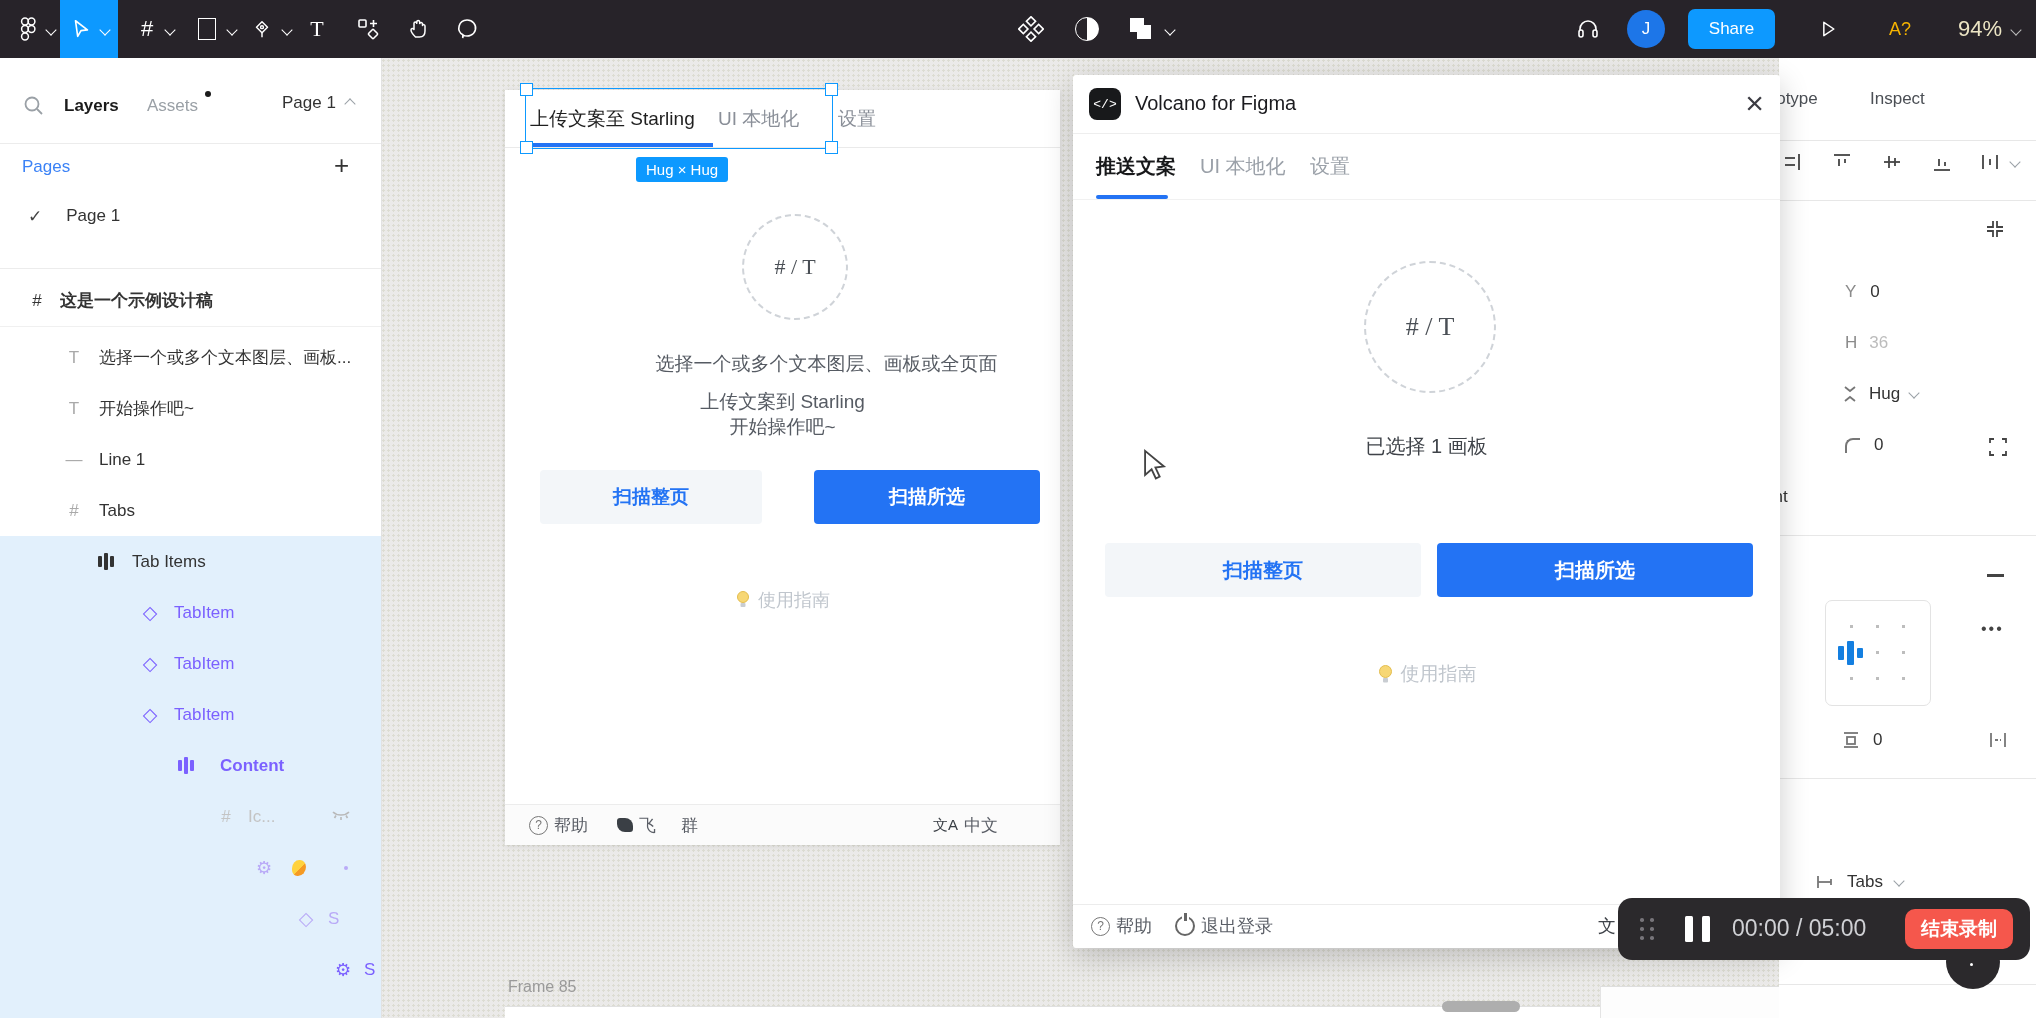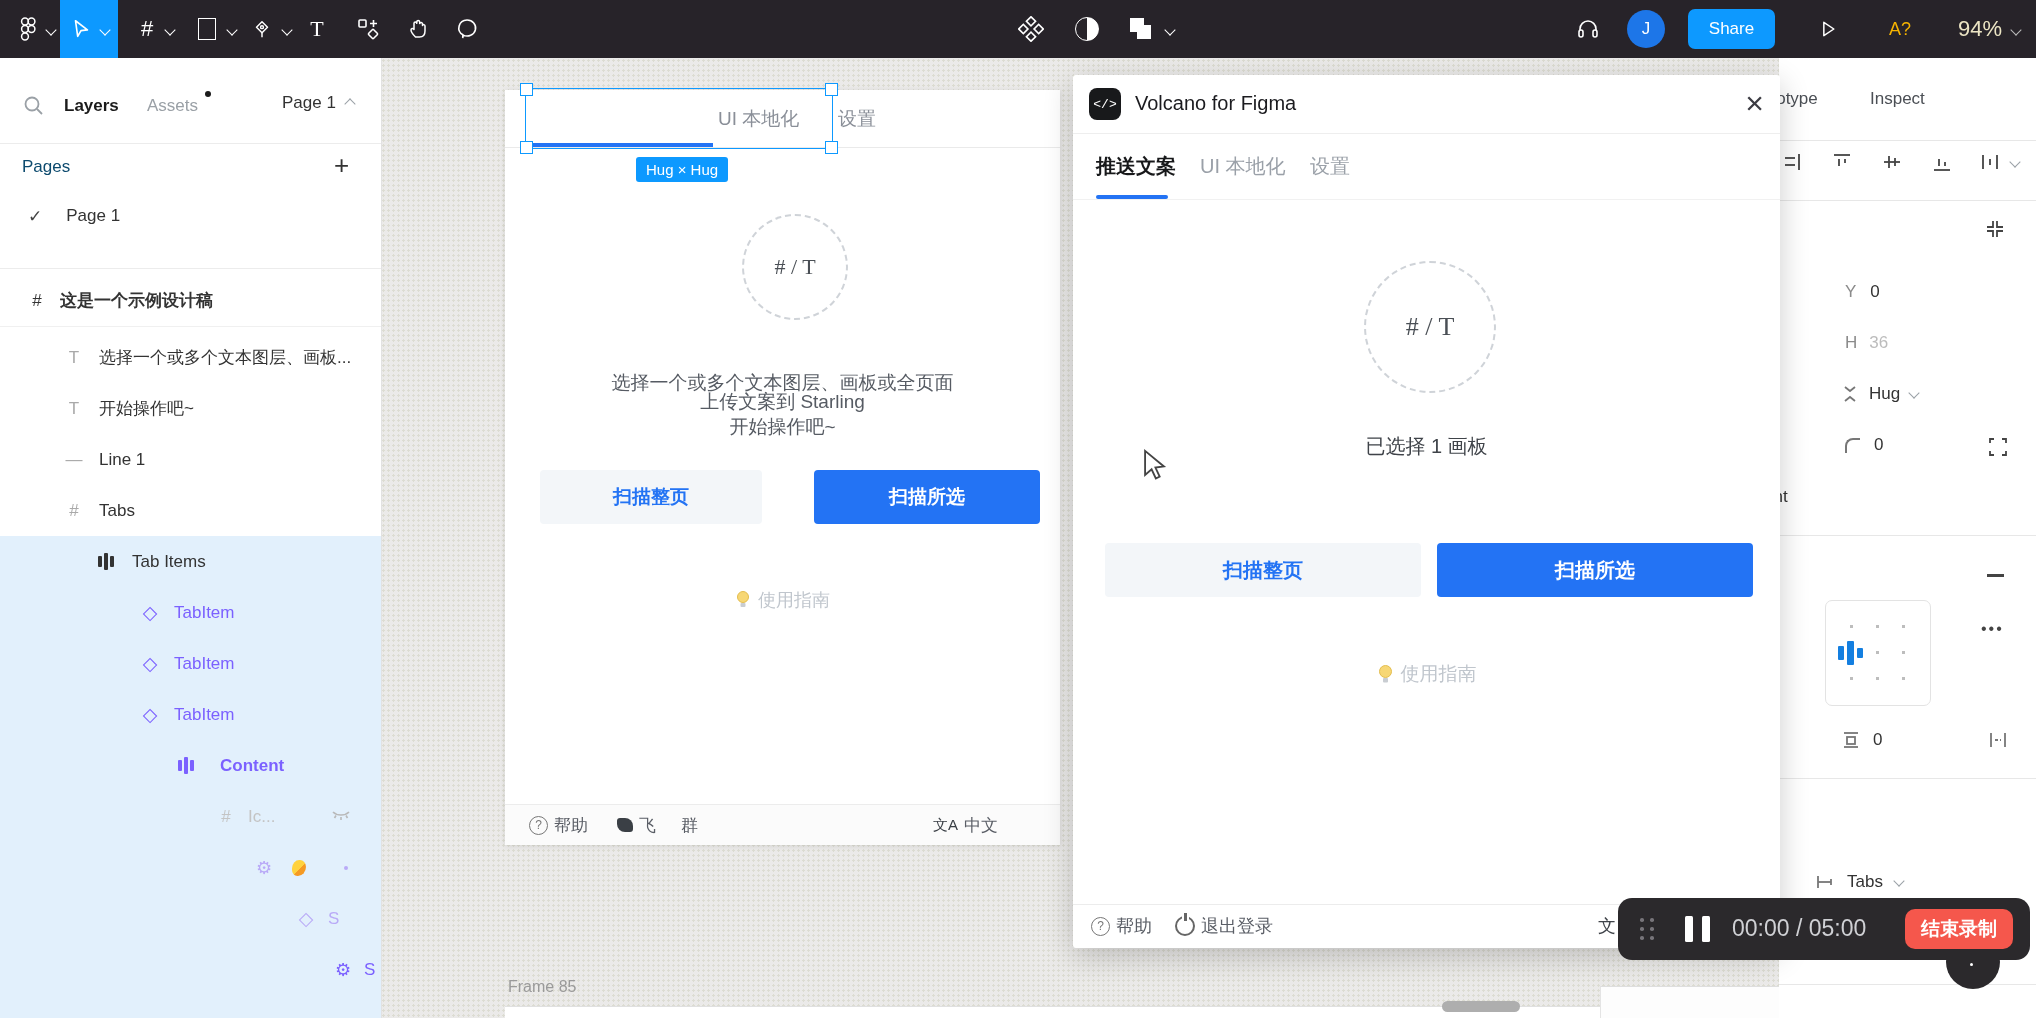--- a/index.html
+++ b/index.html
@@ -76,6 +76,7 @@
 
     <div class="dframe">
       <div class="ftabs">
+        <div class="ftab" style="left:25px;color:#1f1f1f;">上传文案至 Starling</div>
         <div class="ftab" style="left:213px;">UI 本地化</div>
         <div class="ftab" style="left:333px;">设置</div>
         <div class="abs" style="left:22px;top:53px;width:186px;height:4px;background:#2373f4;"></div>

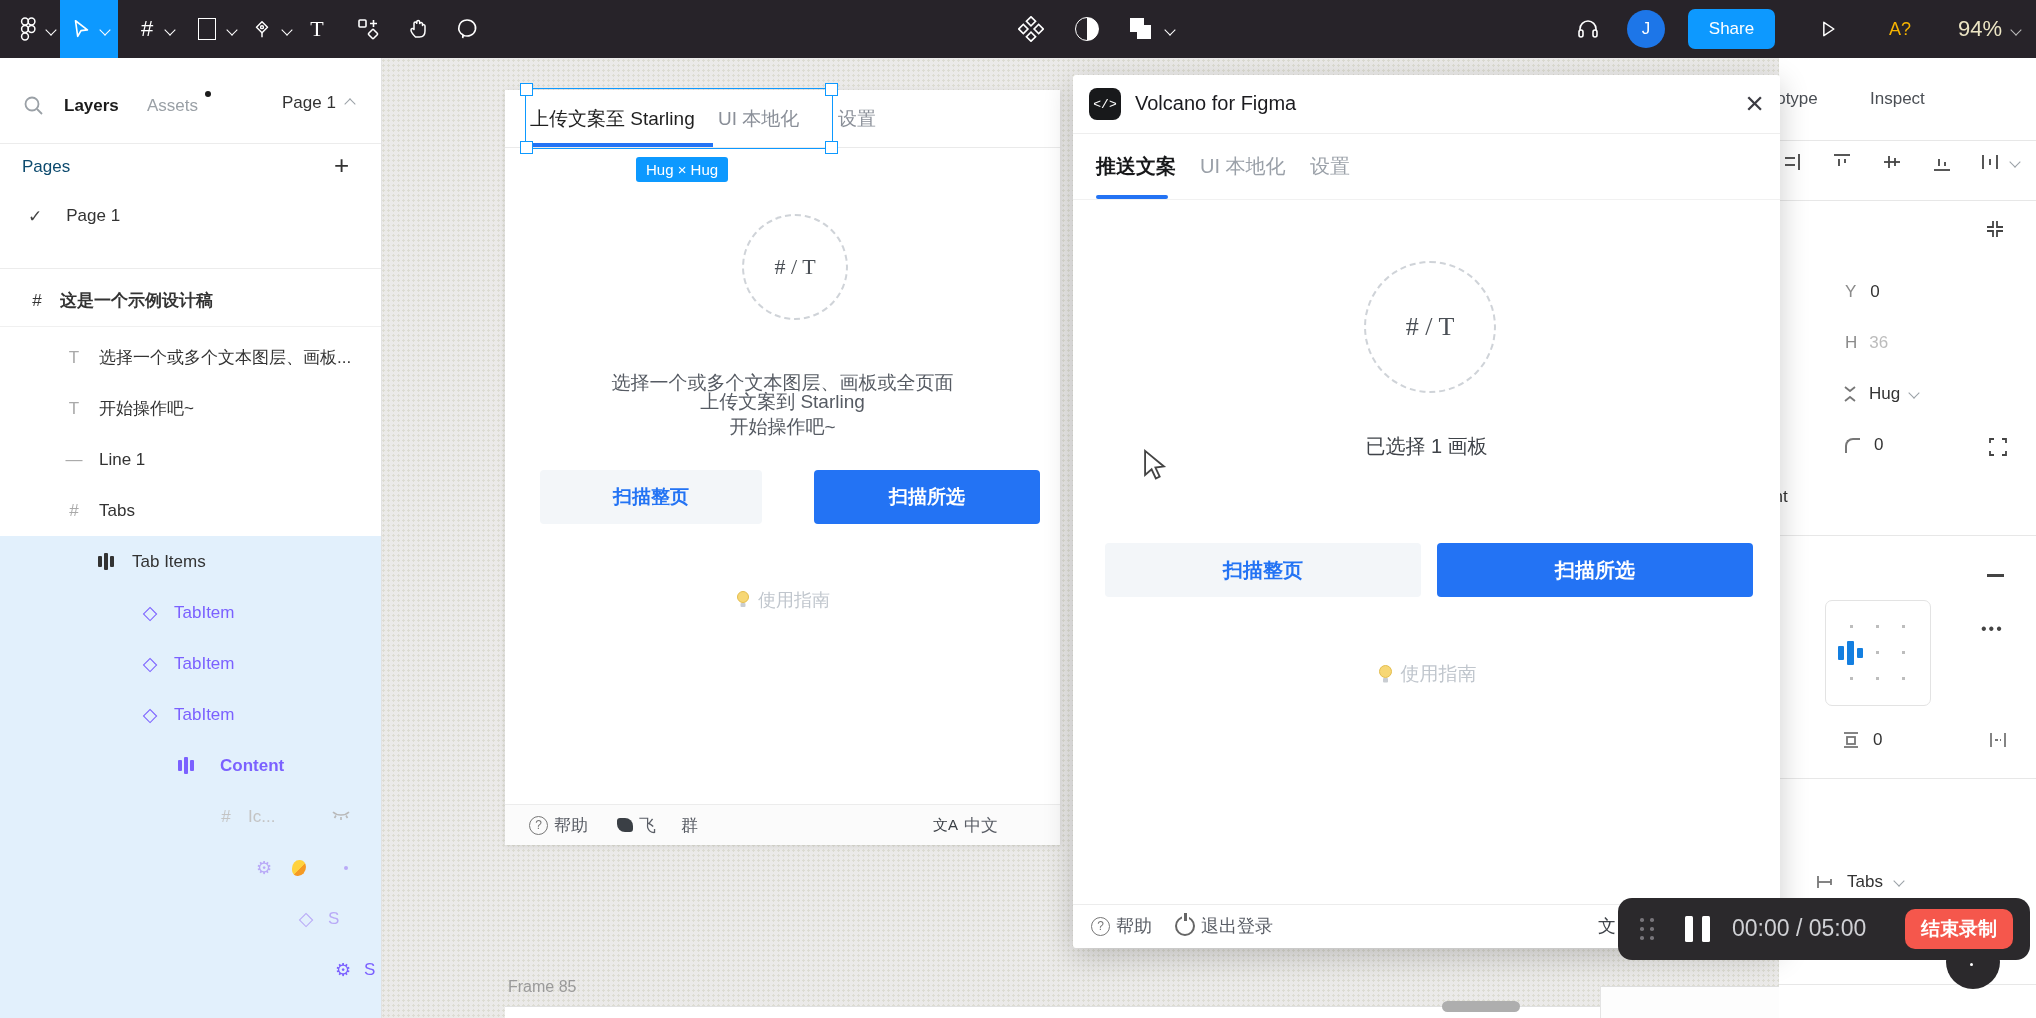--- a/index.html
+++ b/index.html
@@ -290,7 +290,7 @@
     </div>
     <div class="abs" style="left:0;top:85px;width:100%;height:1px;background:#ececec;"></div>
 
-    <div class="abs" style="left:22px;top:99px;font-size:17px;color:#0c4a6e;">Pages</div>
+    <div class="abs" style="left:22px;top:99px;font-size:17px;color:#3b82f6;">Pages</div>
     <div class="abs" style="left:334px;top:92px;font-size:26px;font-weight:300;color:#333;">+</div>
     <div class="abs flexc" style="left:28px;top:143px;height:30px;gap:24px;font-size:17px;color:#333;">
       <span style="color:#444;">✓</span>

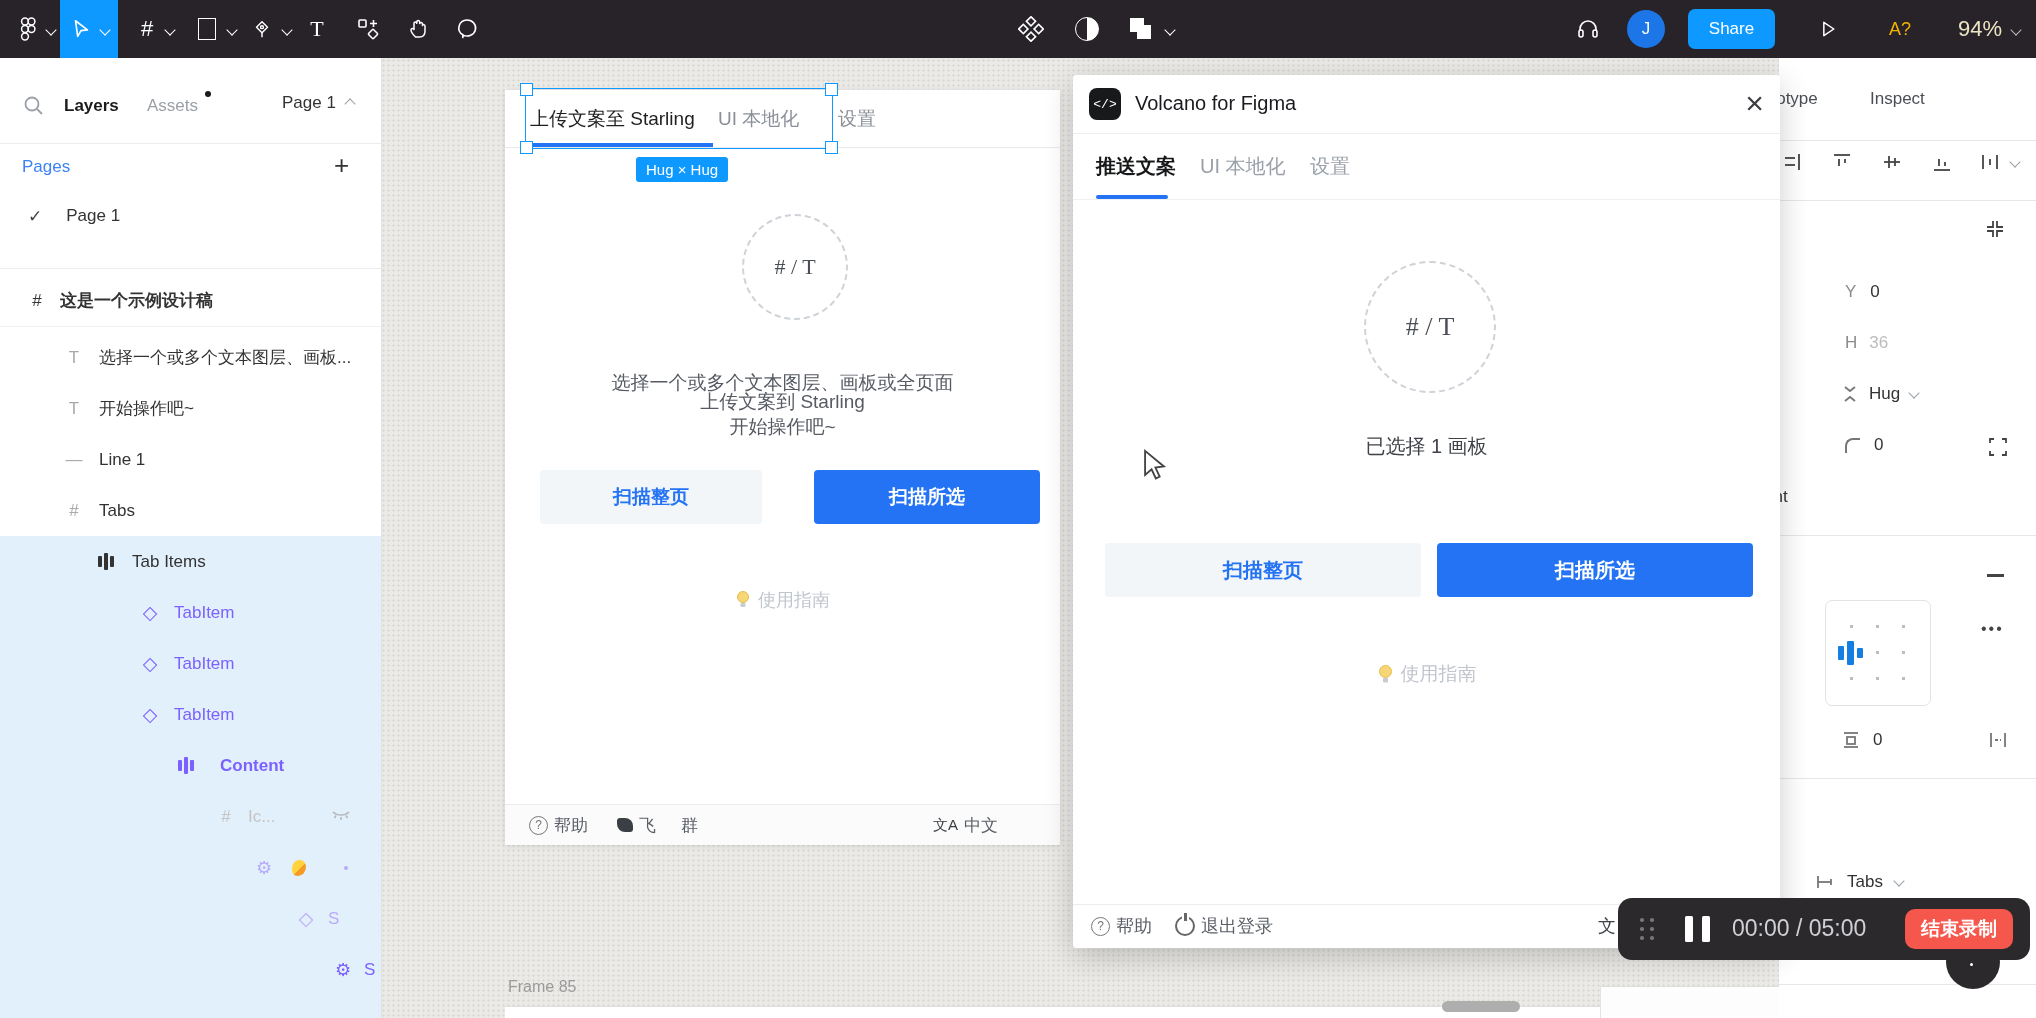--- a/index.html
+++ b/index.html
@@ -84,7 +84,7 @@
       <div class="dashcircle abs" style="left:237px;top:124px;width:102px;height:102px;font-size:22px;">
         <span># / T</span>
       </div>
-      <div class="cline" style="top:280px;">选择一个或多个文本图层、画板或全页面</div>
+      <div class="cline" style="top:261px;padding-left:44px;">选择一个或多个文本图层、画板或全页面</div>
       <div class="cline" style="top:299px;">上传文案到 Starling</div>
       <div class="cline" style="top:324px;">开始操作吧~</div>
       <div class="pbtn light" style="left:35px;top:380px;width:222px;height:54px;">扫描整页</div>

